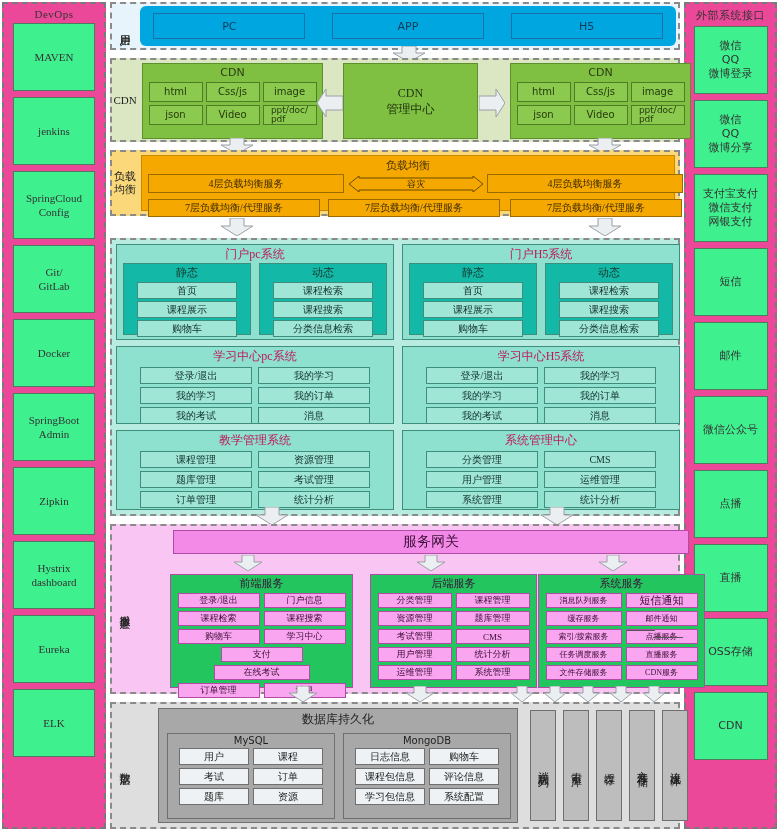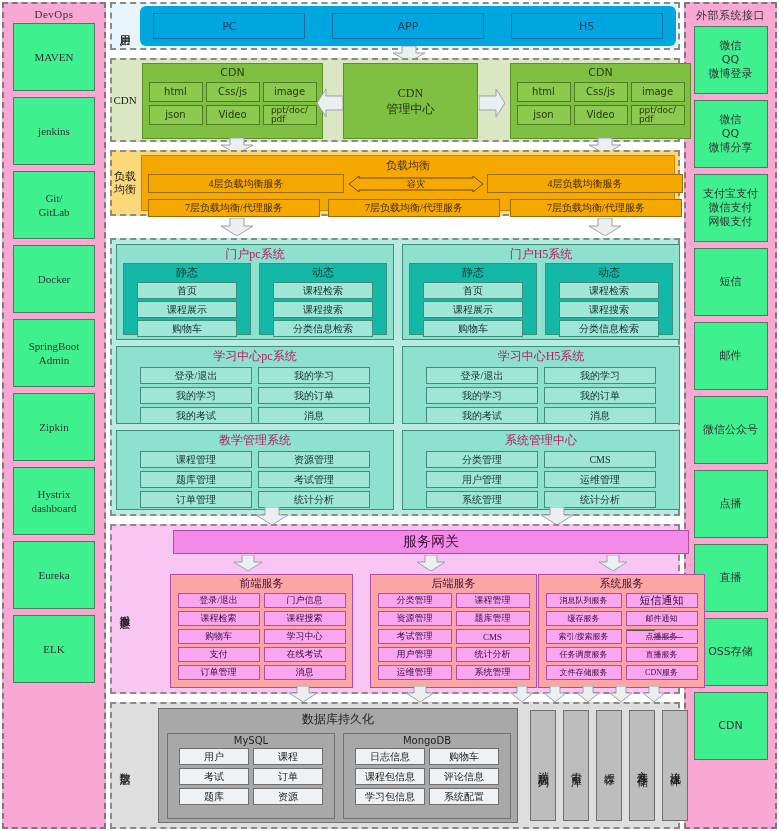--- a/index.html
+++ b/index.html
@@ -7,7 +7,7 @@
   #page{position:relative;width:779px;height:831px;background:#fff;overflow:hidden;}
 
   
-  .rail{position:absolute;top:2px;box-sizing:border-box;background:#f9a8d4;
+  .rail{position:absolute;top:2px;box-sizing:border-box;background:#ec4899;
         border:2px dashed #7a7a7a;display:flex;flex-direction:column;align-items:center;}
   #rail-left{left:2px;width:104px;height:827px;}
   #rail-right{left:684px;width:93px;height:827px;}

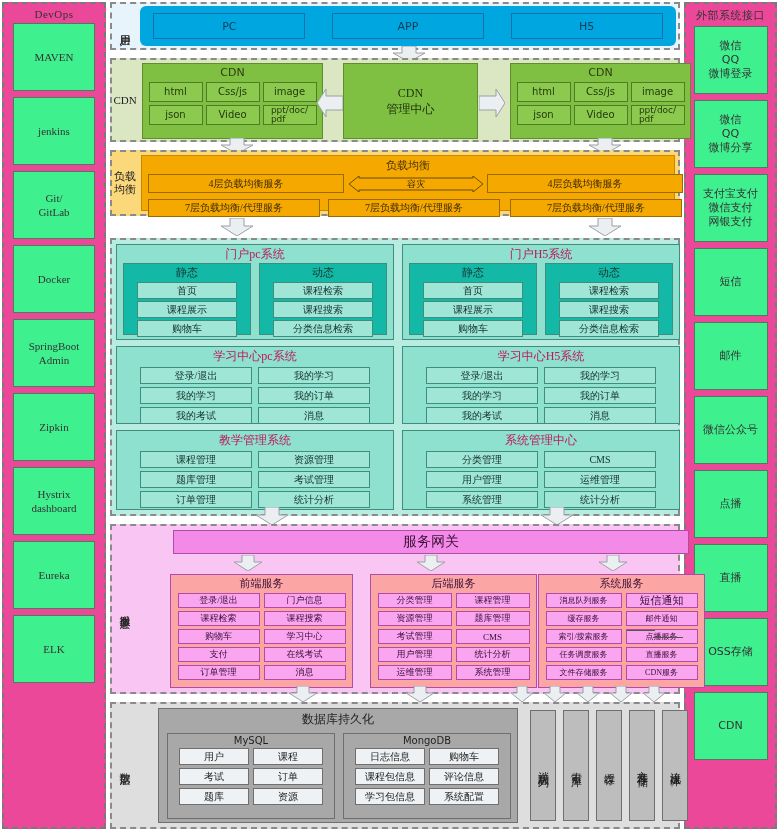--- a/index.html
+++ b/index.html
@@ -119,6 +119,8 @@
     <div class="rail-title">DevOps</div>
     <div class="rail-item" style="height:68px">MAVEN</div>
     <div class="rail-item" style="height:68px">jenkins</div>
+    <div class="rail-item" style="height:68px;white-space:pre-line">SpringCloud
+Config</div>
     <div class="rail-item" style="height:68px;white-space:pre-line">Git/
 GitLab</div>
     <div class="rail-item" style="height:68px">Docker</div>

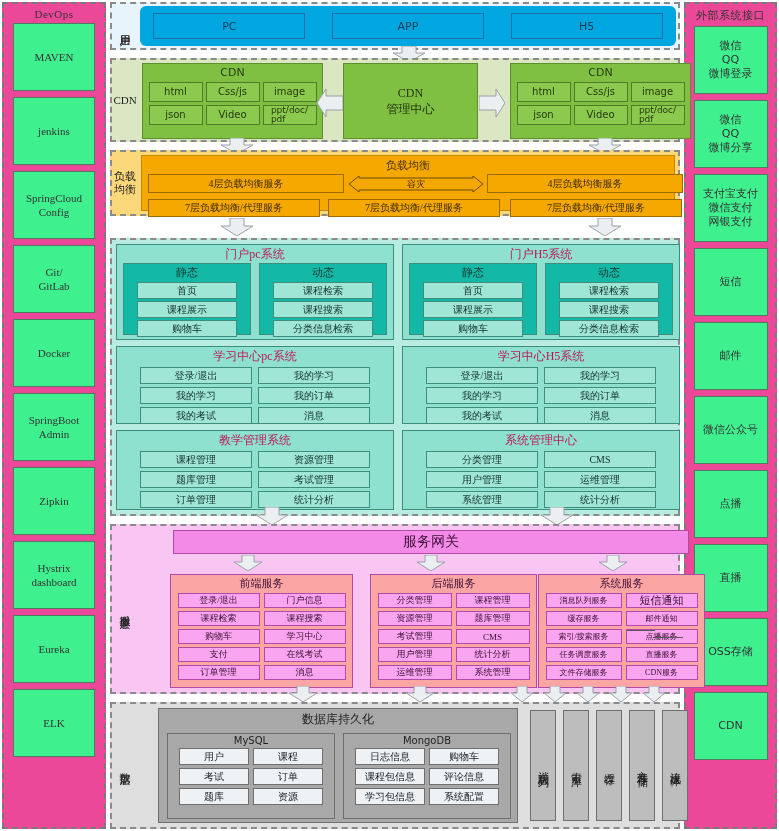--- a/index.html
+++ b/index.html
@@ -82,7 +82,7 @@
   #ms-gw{position:absolute;left:35px;top:4px;width:516px;height:24px;box-sizing:border-box;
          background:#f48ae8;border:1px solid #b14ba6;display:flex;align-items:center;
          justify-content:center;font-size:14px;color:#3d1038;}
-  .ms-pan{position:absolute;top:48px;height:114px;box-sizing:border-box;background:#fca5a5;
+  .ms-pan{position:absolute;top:48px;height:114px;box-sizing:border-box;background:#22c55e;
           border:1px solid #b14ba6;}
   .ms-pan-title{text-align:center;font-size:11px;color:#3d1038;margin-top:1px;}
   .ms-grid{display:flex;flex-wrap:wrap;gap:3px 4px;padding:2px 4px 0;justify-content:center;}

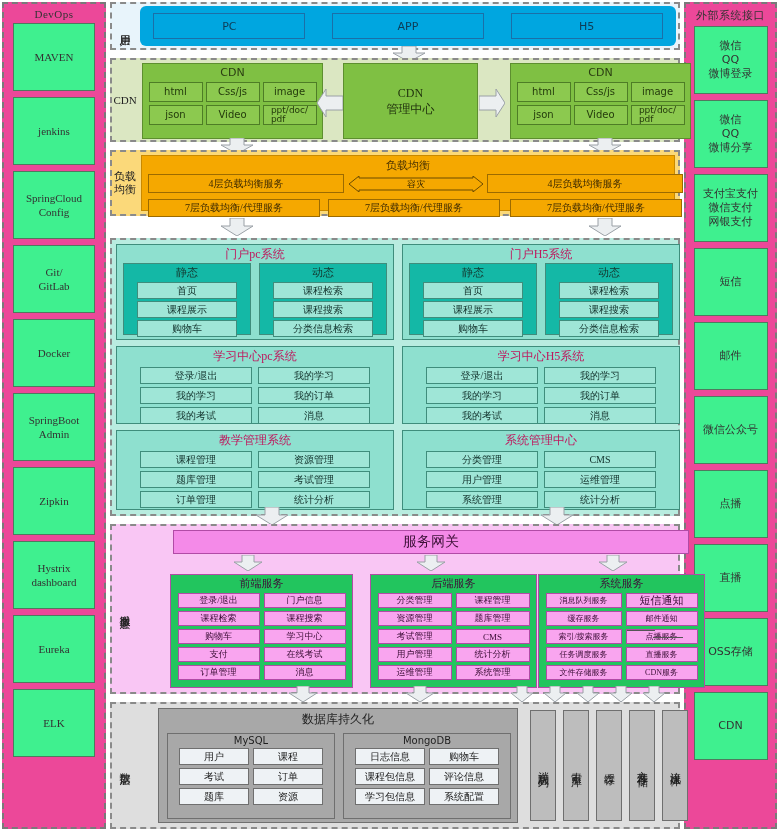--- a/index.html
+++ b/index.html
@@ -369,7 +369,7 @@
             <div class="ms-cell" style="width:82px">购物车</div>
             <div class="ms-cell" style="width:82px">学习中心</div>
             <div class="ms-cell" style="width:82px">支付</div>
-            <div class="ms-cell" style="width:82px">在线考试</div>
+            <div class="ms-cell" style="width:96px">在线考试</div>
             <div class="ms-cell" style="width:82px">订单管理</div>
             <div class="ms-cell" style="width:82px">消息</div>
           </div>

